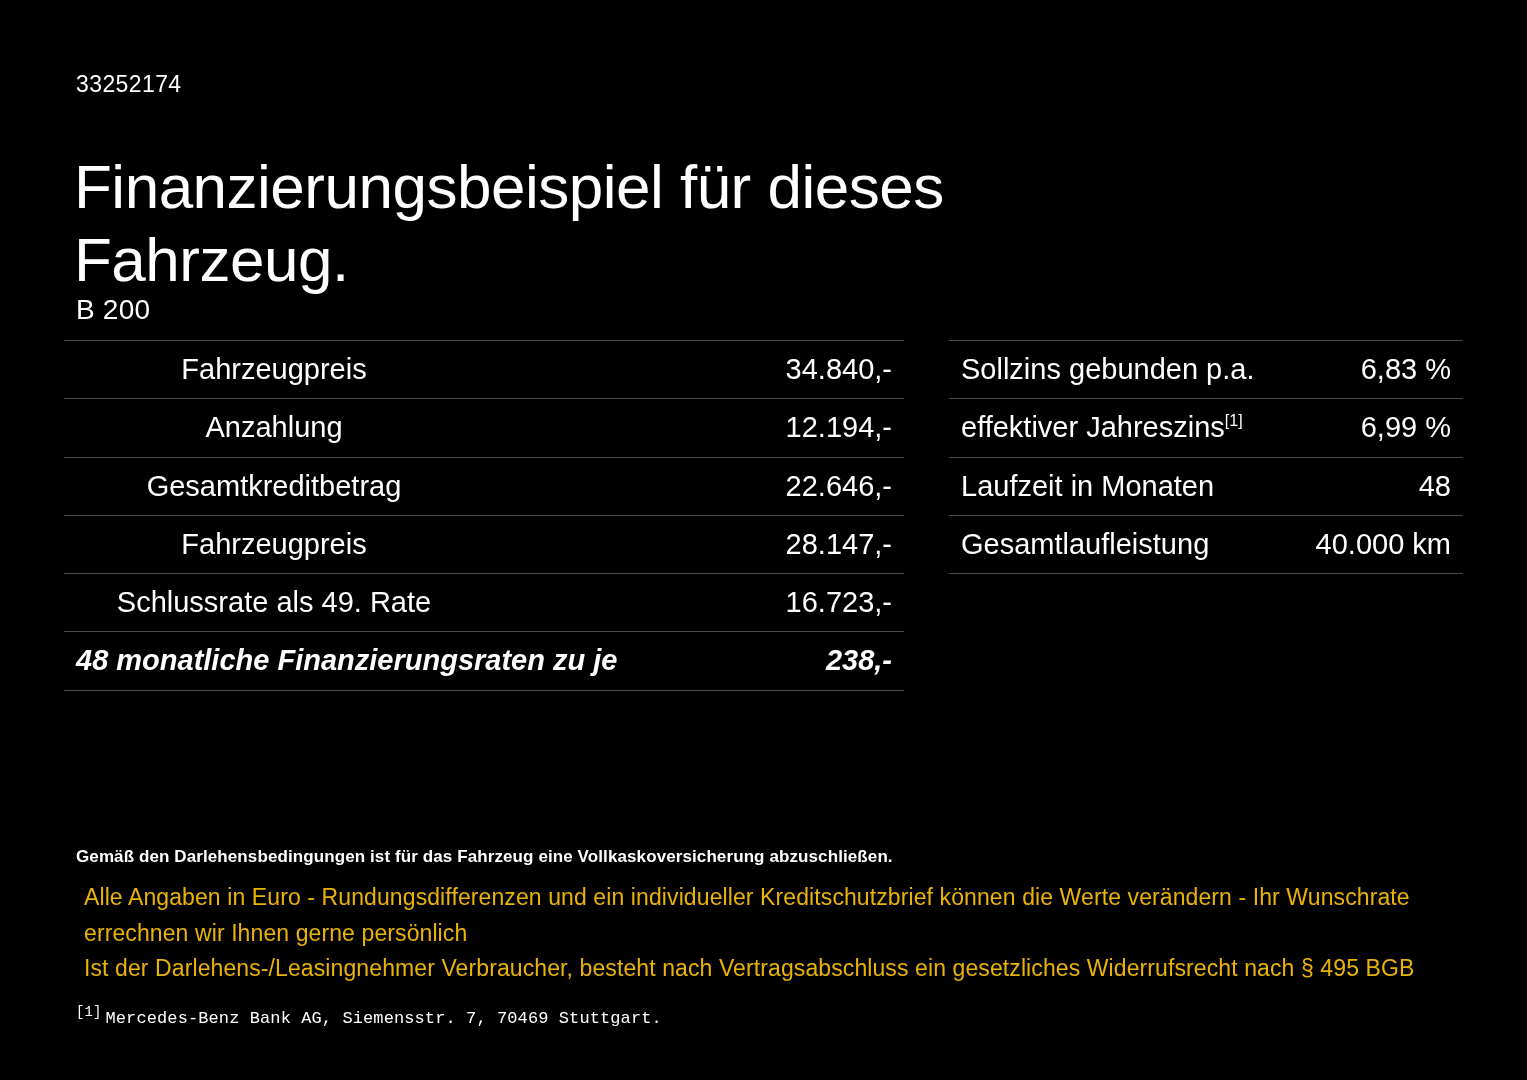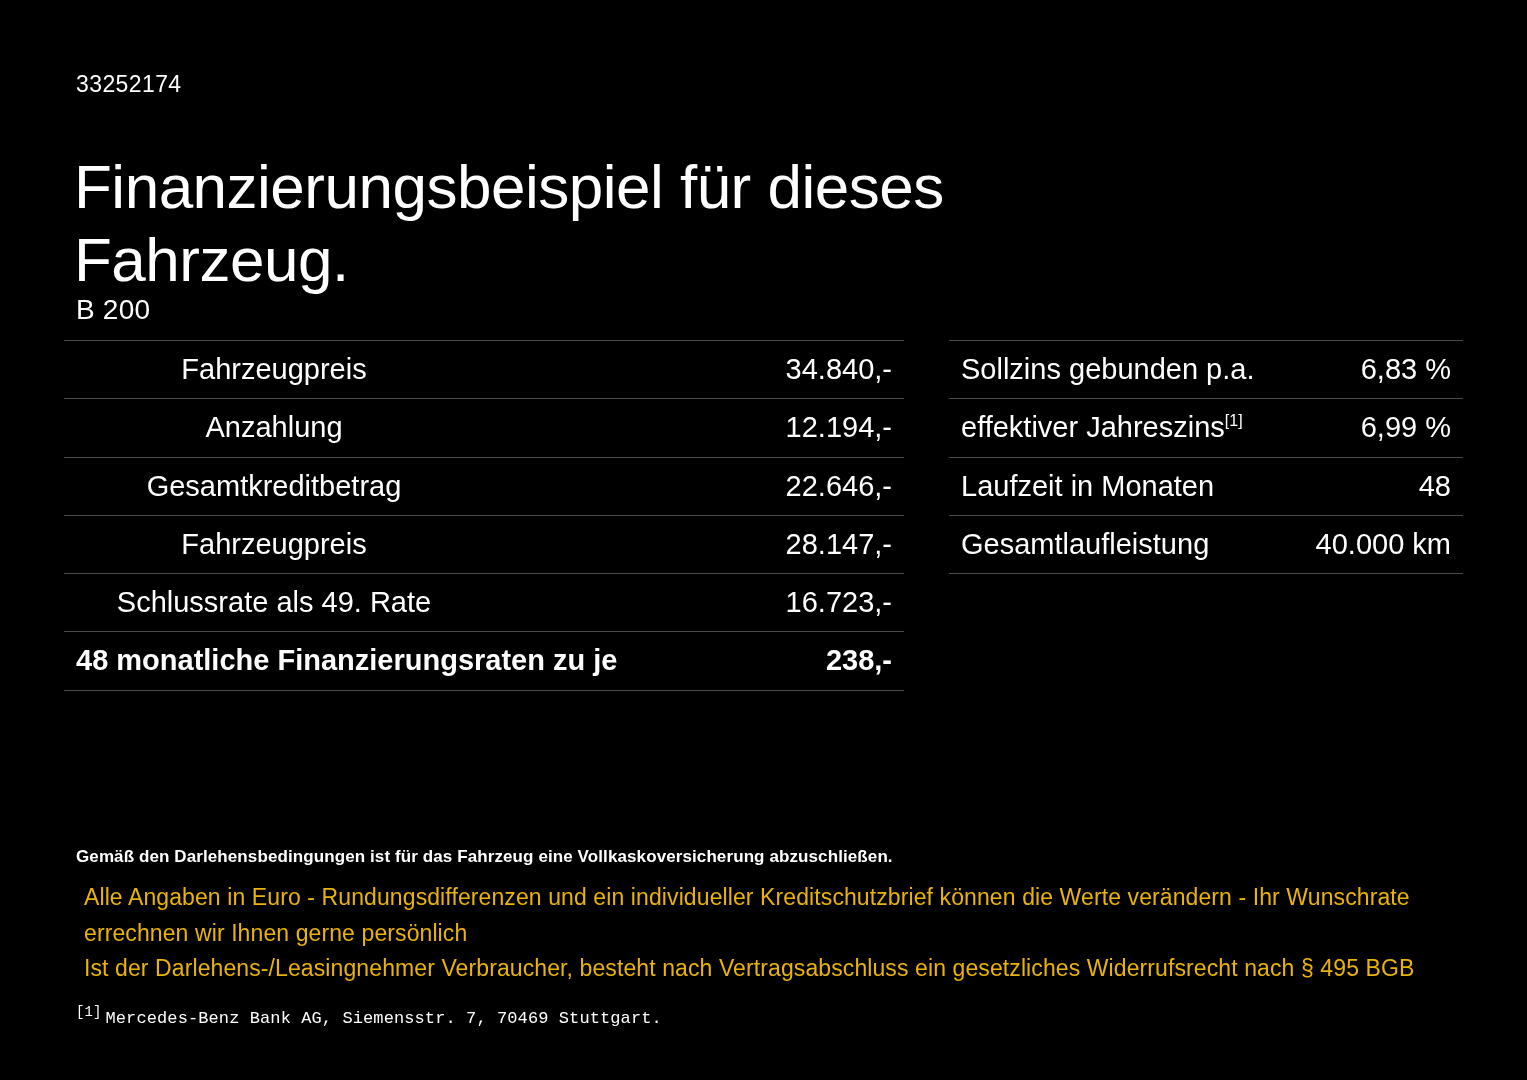--- a/index.html
+++ b/index.html
@@ -94,6 +94,7 @@
   }
   table.fin tr.bold td {
     font-weight: bold;
+    font-style: italic;
   }
   .sup {
     font-size: 16px;

